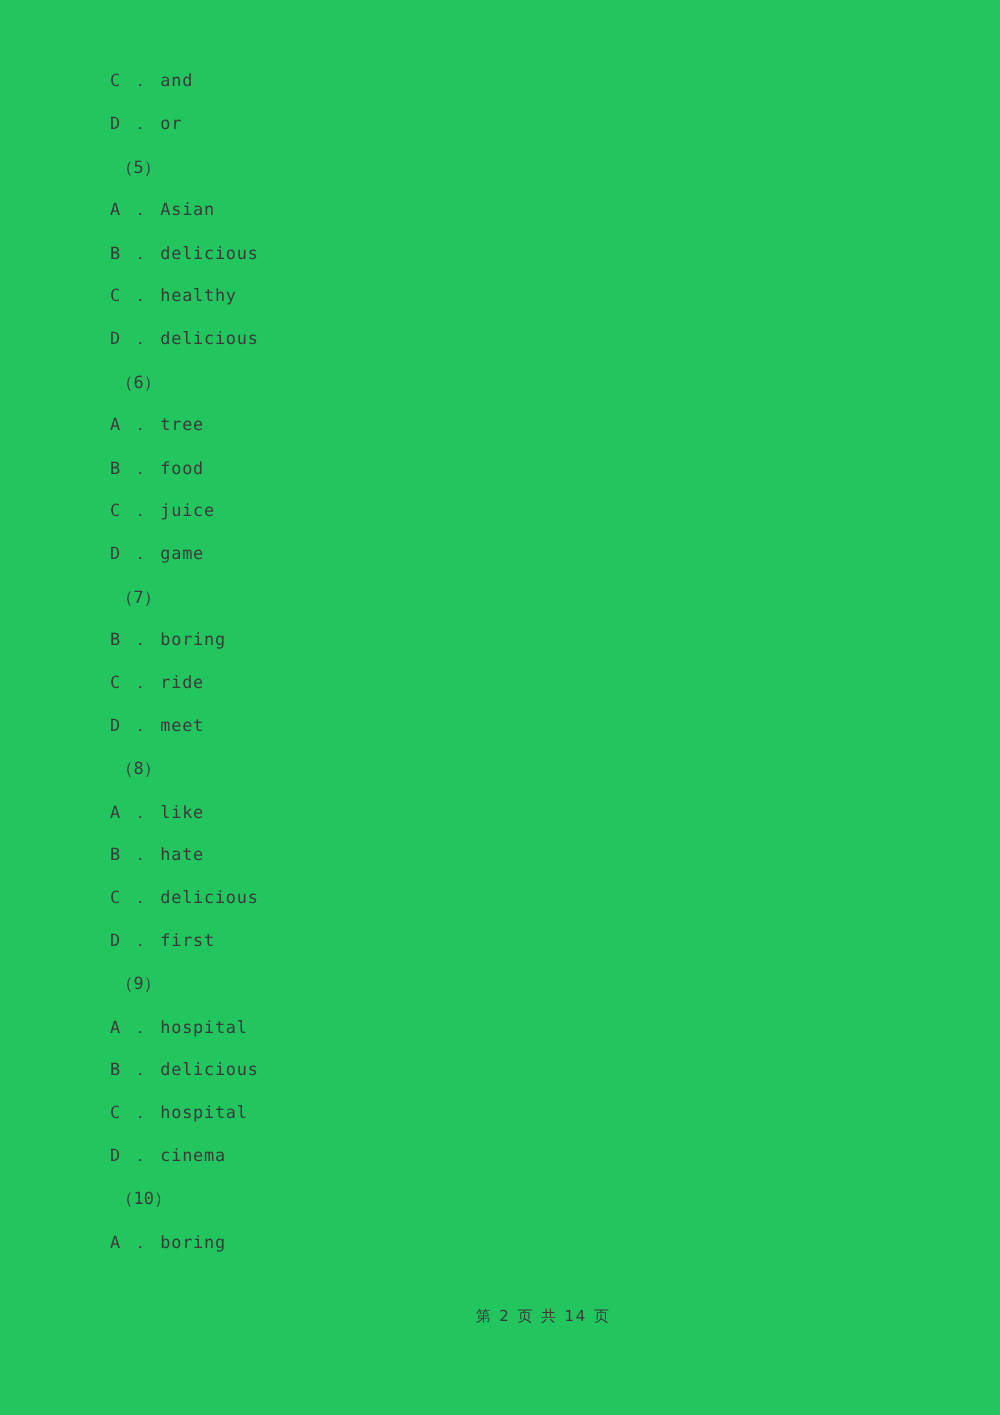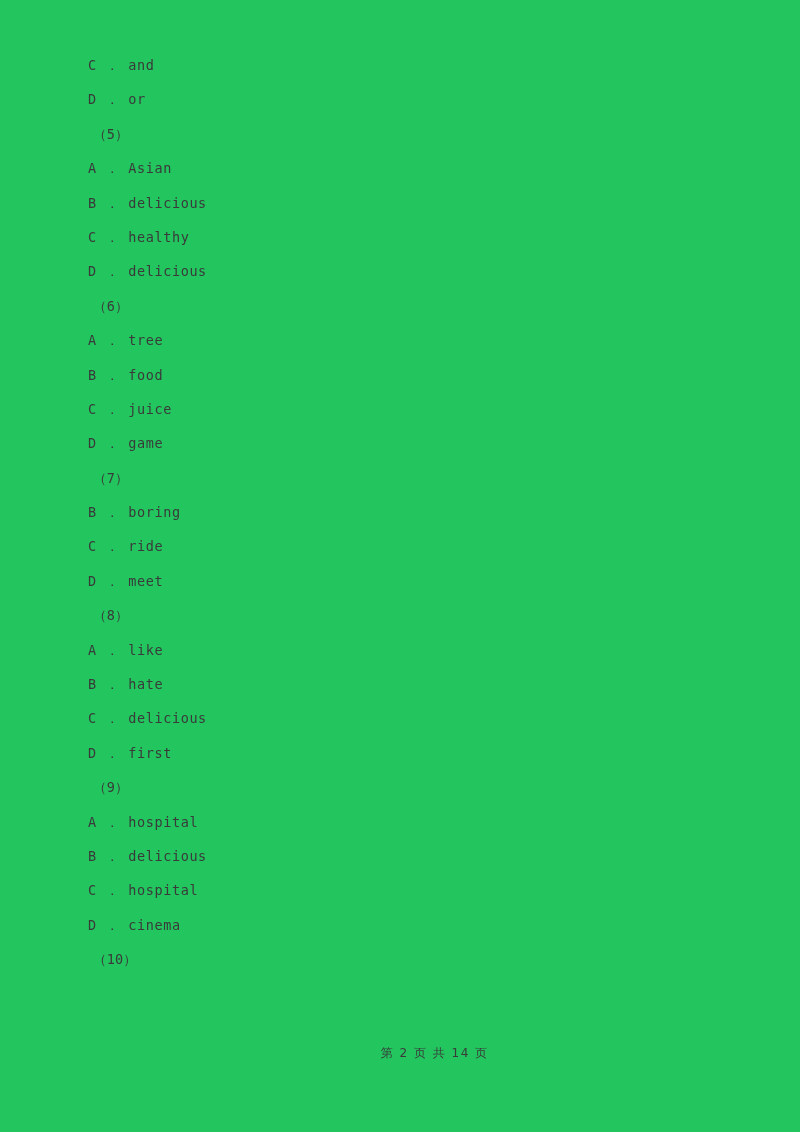--- a/index.html
+++ b/index.html
@@ -108,6 +108,7 @@
       <div class="line option"><span class="opt-letter">C</span><span class="opt-sep"> ． </span><span class="opt-text">hospital</span></div>
       <div class="line option"><span class="opt-letter">D</span><span class="opt-sep"> ． </span><span class="opt-text">cinema</span></div>
       <div class="line group"><span>（10）</span></div>
+      <div class="line option"><span class="opt-letter">A</span><span class="opt-sep"> ． </span><span class="opt-text">boring</span></div>
     </div>
 
   <div id="footer">

